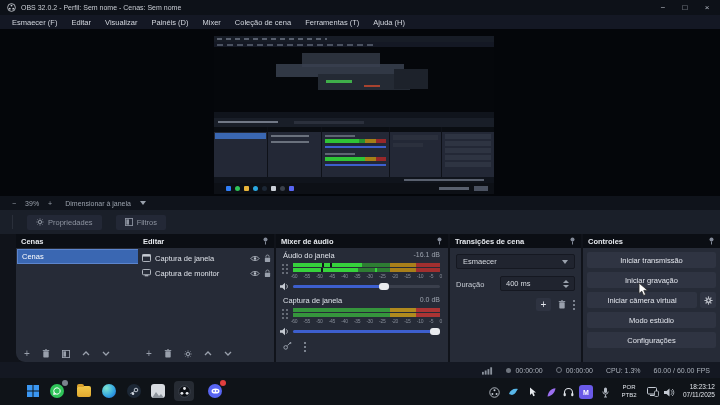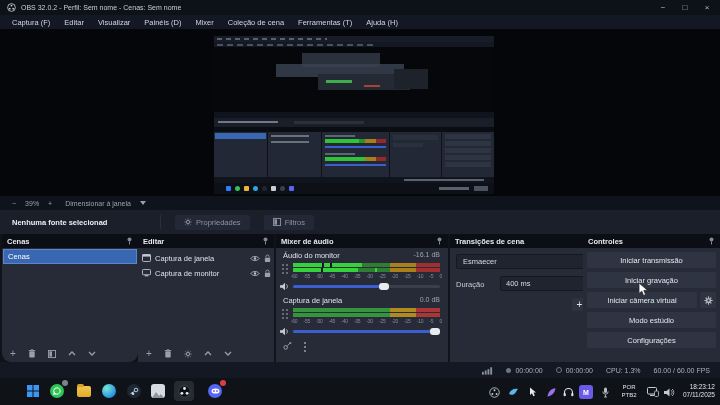--- a/index.html
+++ b/index.html
@@ -93,7 +93,7 @@
   </div>
 
   <div class="abs menubar">
-    <span class="menu-item">Captura (F)</span>
+    <span class="menu-item">Esmaecer (F)</span>
     <span class="menu-item">Editar</span>
     <span class="menu-item">Visualizar</span>
     <span class="menu-item">Painéis (D)</span>

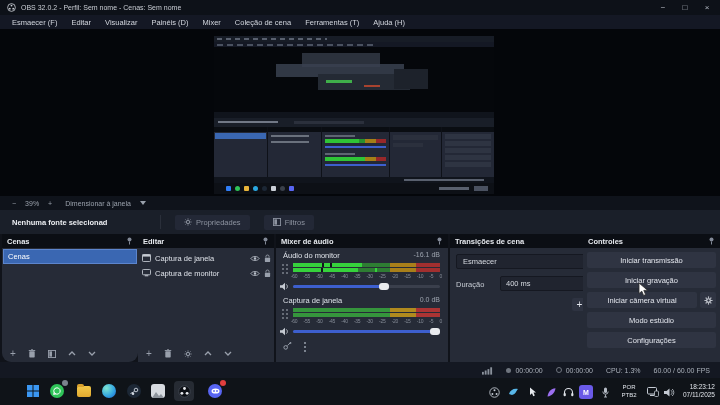--- a/index.html
+++ b/index.html
@@ -184,7 +184,6 @@
   </div>
 
   <div class="abs srcbar">
-    <span class="srcstatus">Nenhuma fonte selecionad</span>
     <span class="vsep"></span>
     <span class="srcbtn">
       <span>

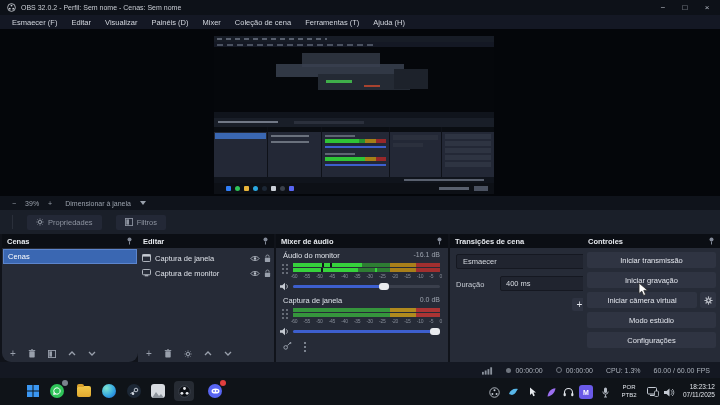--- a/index.html
+++ b/index.html
@@ -207,7 +207,7 @@
 
   <div class="abs docks">
 
-    <div class="panel" style="left:2px;width:136px;border-radius:9px;">
+    <div class="panel" style="left:16px;width:136px;border-radius:9px;">
       <div class="phead">
         <span class="ptitle">Cenas</span>
         <span>

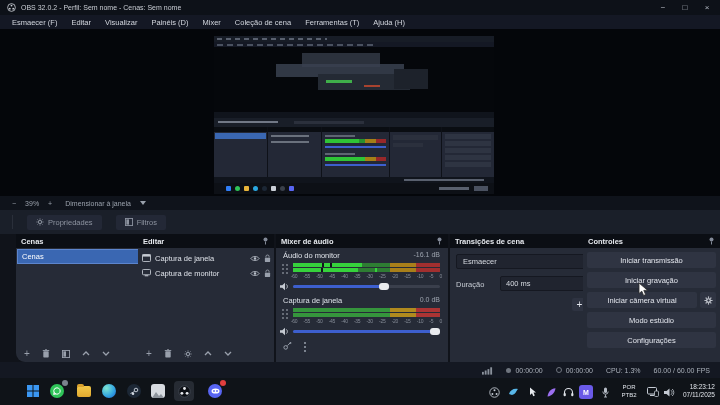--- a/index.html
+++ b/index.html
@@ -417,7 +417,7 @@
       <span class="grip" style="left:28px;top:108px;box-shadow:0 4px 0 #99a0ac,0 8px 0 #99a0ac;background:#99a0ac;"></span>
     </div>
 
-    <div class="panel" style="left:450px;width:131px;padding-left:36px;">
+    <div class="panel" style="left:450px;width:131px;">
       <div class="phead">
         <span class="ptitle">Transições de cena</span>
         <span>

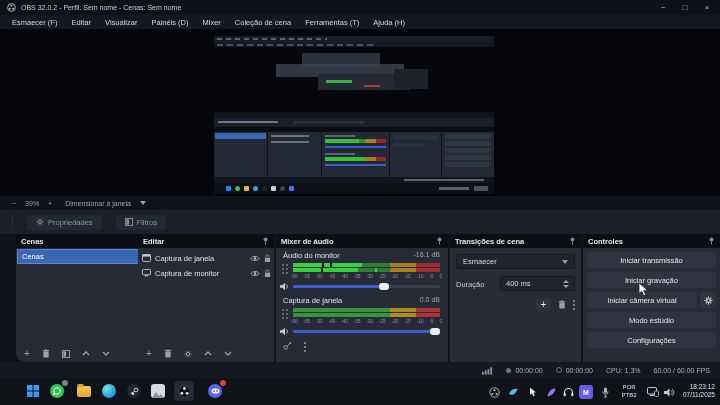--- a/index.html
+++ b/index.html
@@ -337,7 +337,7 @@
           </span>
       </div>
 
-      <span class="mxlabel" style="left:7px;top:17px;">Áudio do monitor</span>
+      <span class="mxlabel" style="left:7px;top:17px;">Áudio do janela</span>
       <span class="mxdb" style="right:8px;top:17px;">-16.1 dB</span>
       <span class="grip" style="left:6px;top:30px;"></span>
       <div class="mbar" style="left:17px;right:8px;top:29px;">

